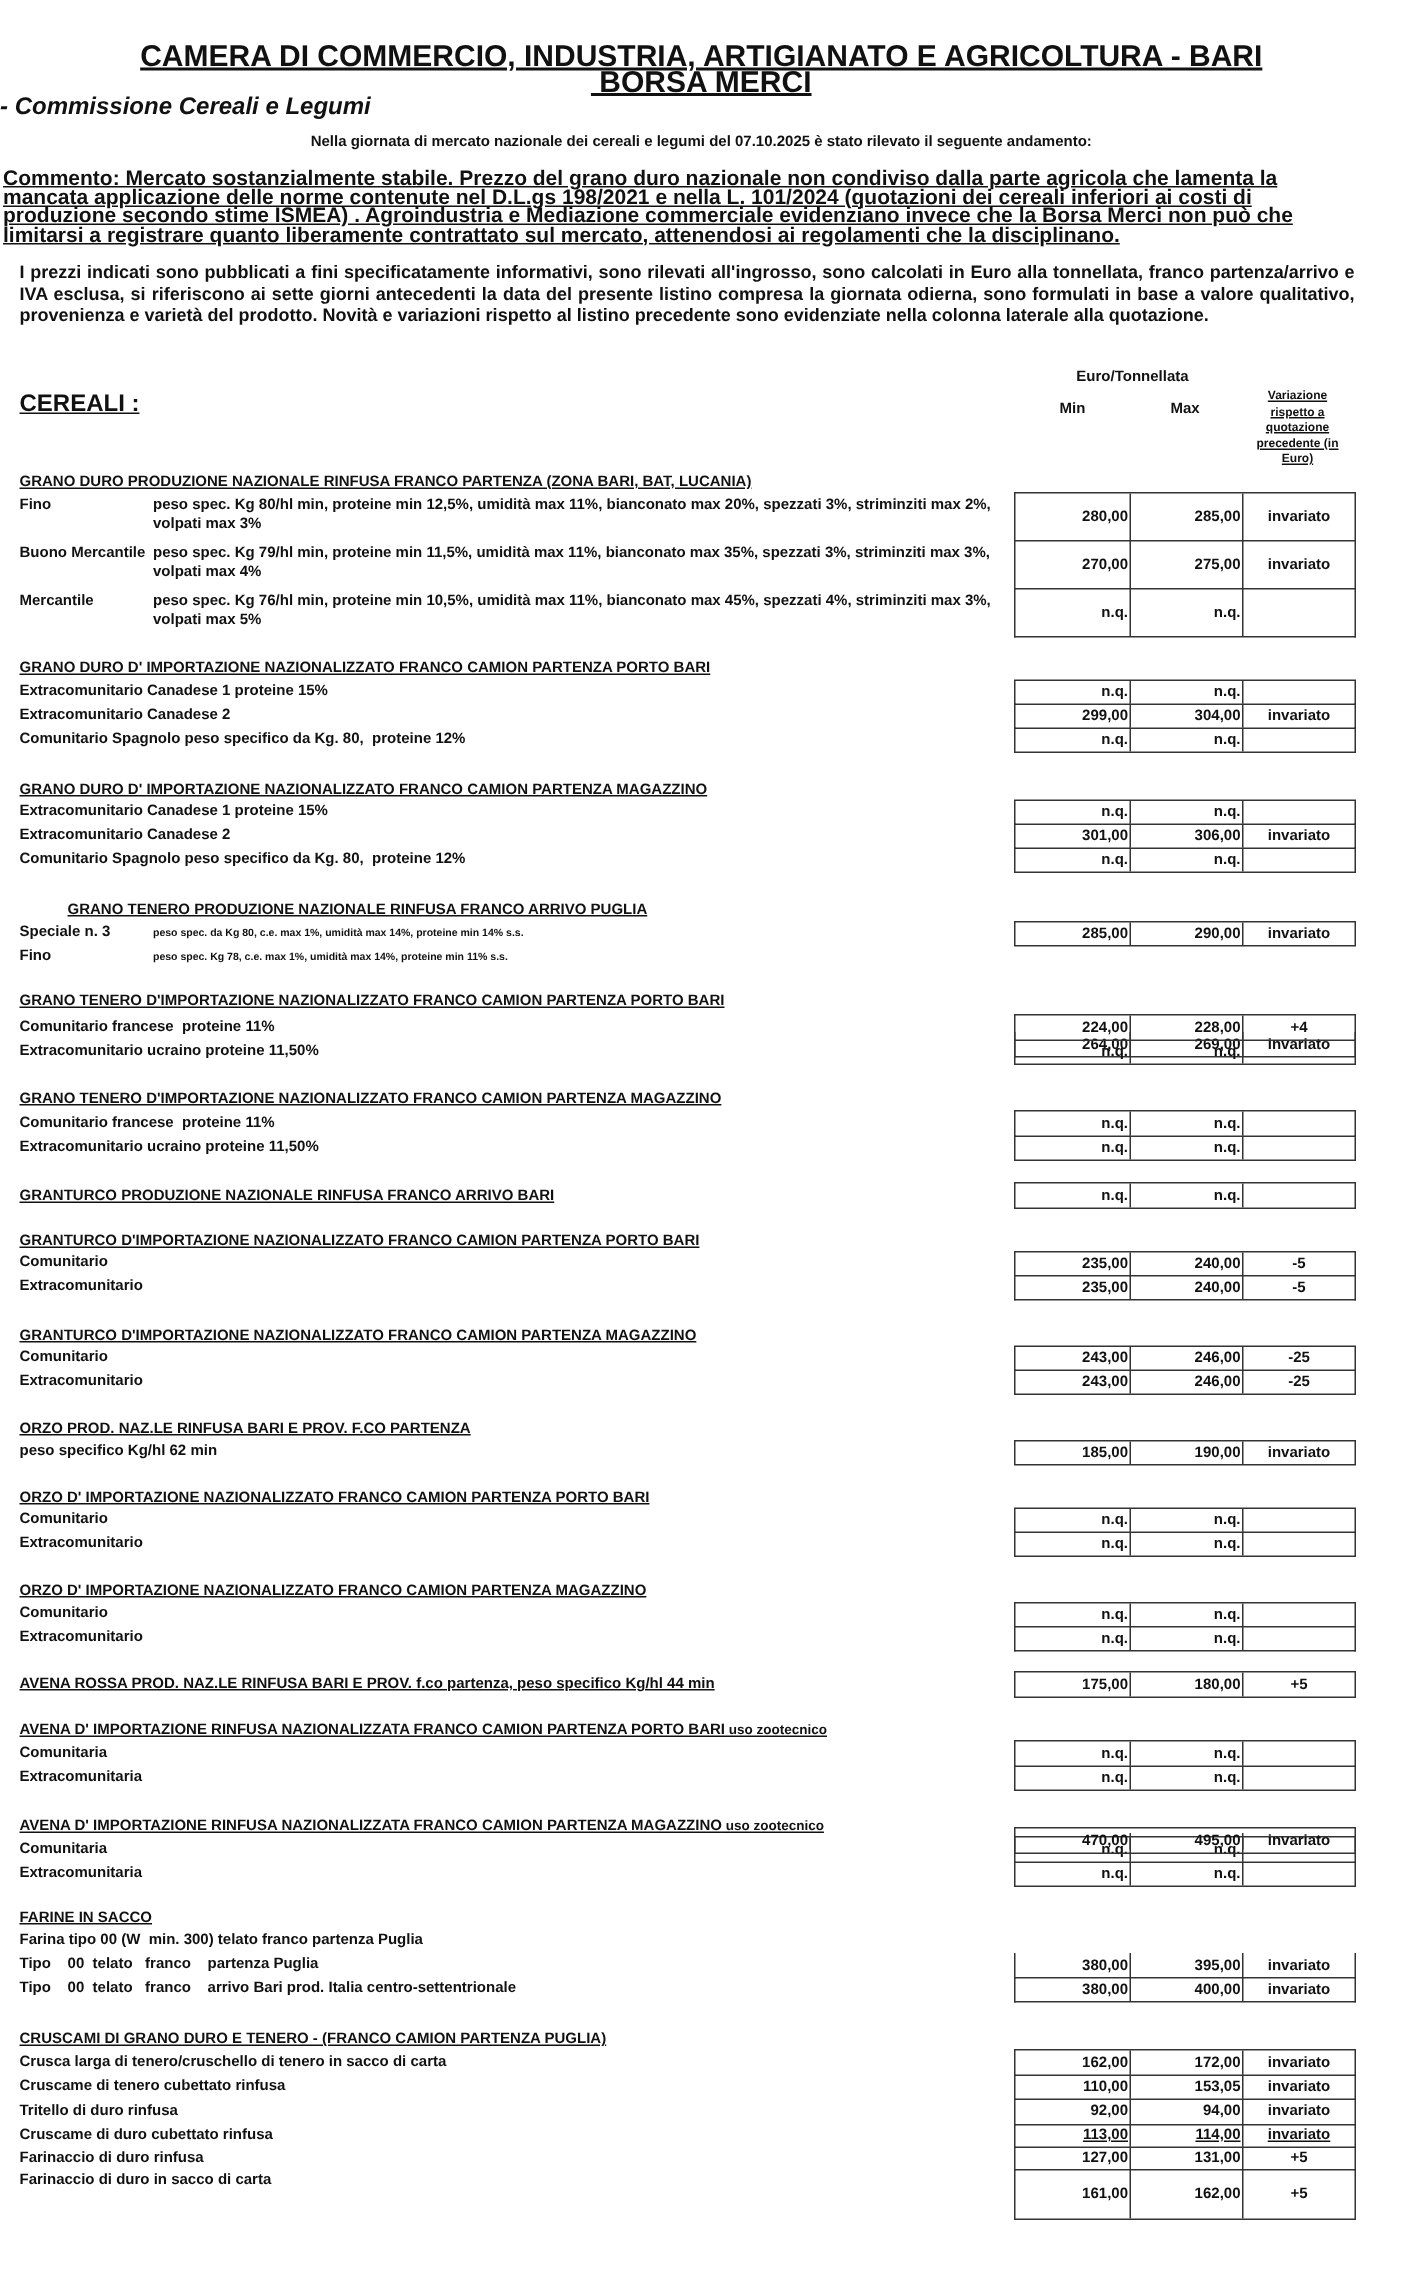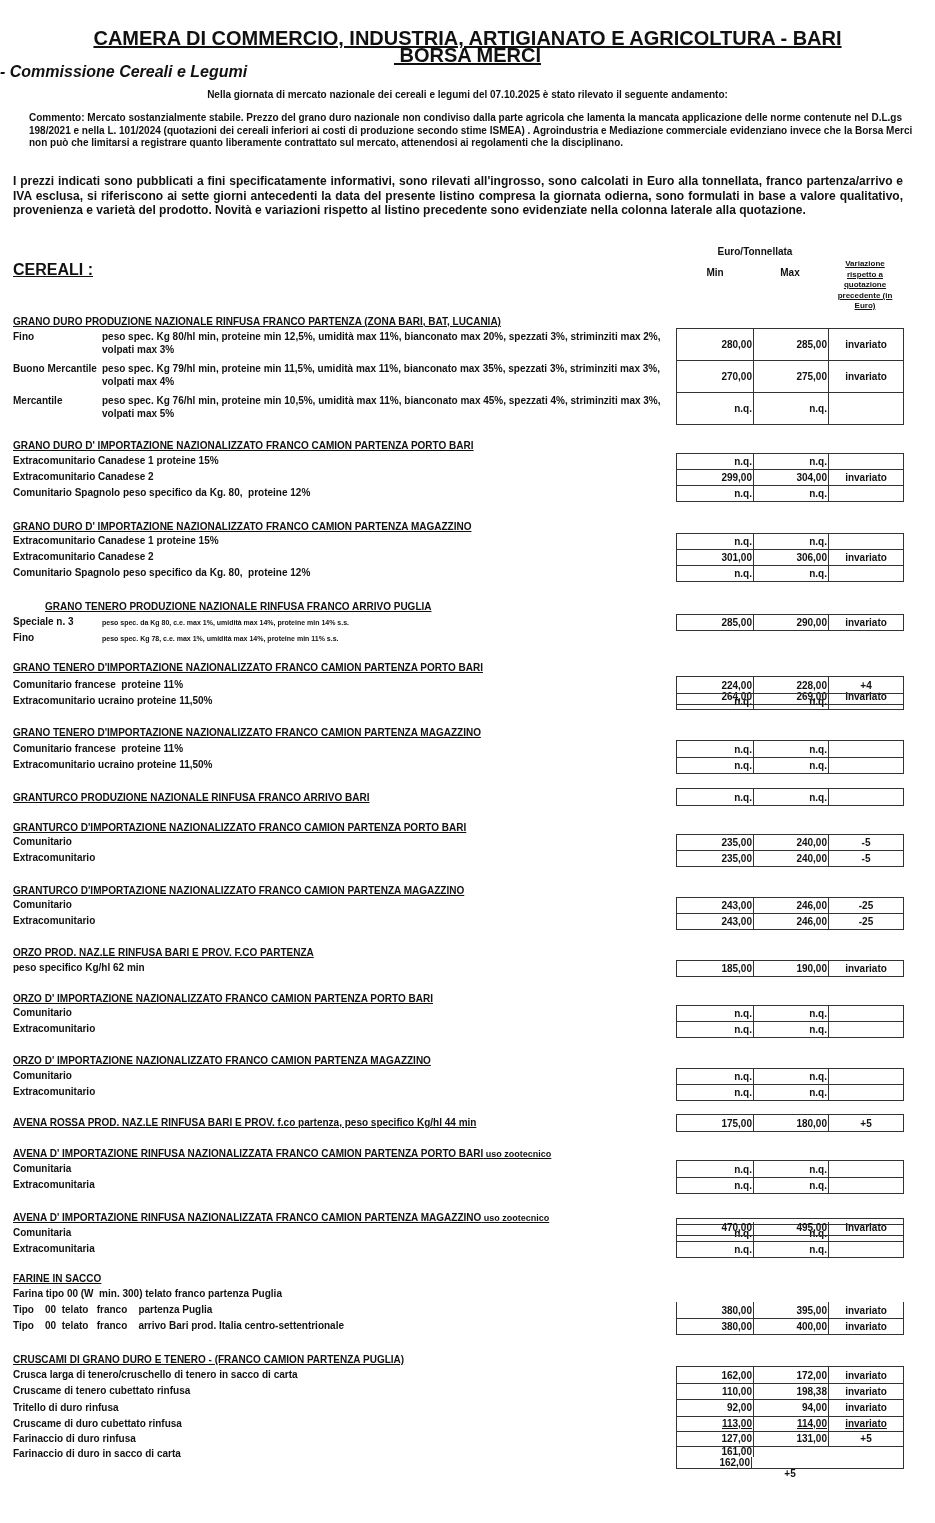--- a/index.html
+++ b/index.html
@@ -8,7 +8,7 @@
   .hdr1 { left:0; width:935px; text-align:center; font-weight:bold; font-size:20px; text-decoration:underline; }
   .hdr3 { left:0; width:935px; text-align:left; font-weight:bold; font-size:16px;font-style:italic; }
   .intro { left:0; width:935px; text-align:center; font-weight:bold; font-size:10px; }
-  .comment { left:29px; width:890px; font-weight:bold; font-size:10px; line-height:12.5px; }
+  .comment { left:2px; width:890px; font-weight:bold; font-size:14px; line-height:12.5px;text-decoration:underline; }
   .disclaimer { left:13px; width:890px; font-weight:bold; font-size:12px; line-height:14.5px; text-align:justify; }
   .cereali { left:13px; font-weight:bold; font-size:16px; text-decoration:underline; }
   .colhdr { font-weight:bold; font-size:10px; text-align:center; }

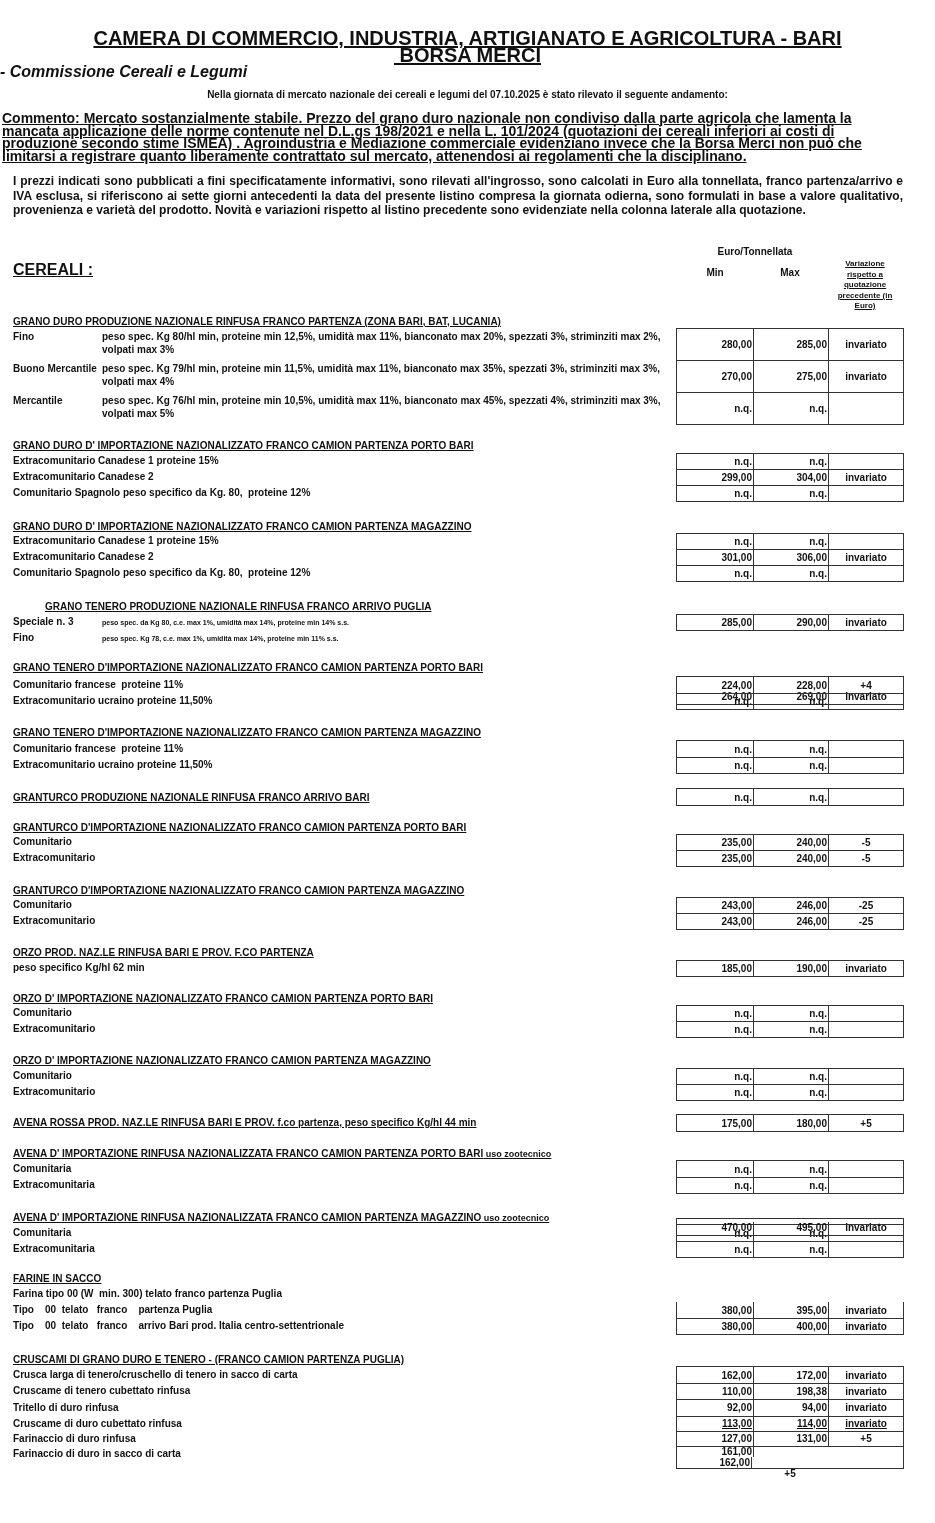--- a/index.html
+++ b/index.html
@@ -270,7 +270,7 @@
     <div class="abs row-label" style="top:1385px;white-space:pre;">Cruscame di tenero cubettato rinfusa</div>
     <div class="abs cells" style="top:1383px;height:17px;border-top:none;">
       <div class="c-min">110,00</div>
-      <div class="c-max">198,38</div>
+      <div class="c-max">153,05</div>
       <div class="c-var">invariato</div>
     </div>
     <div class="abs row-label" style="top:1402px;white-space:pre;">Tritello di duro rinfusa</div>

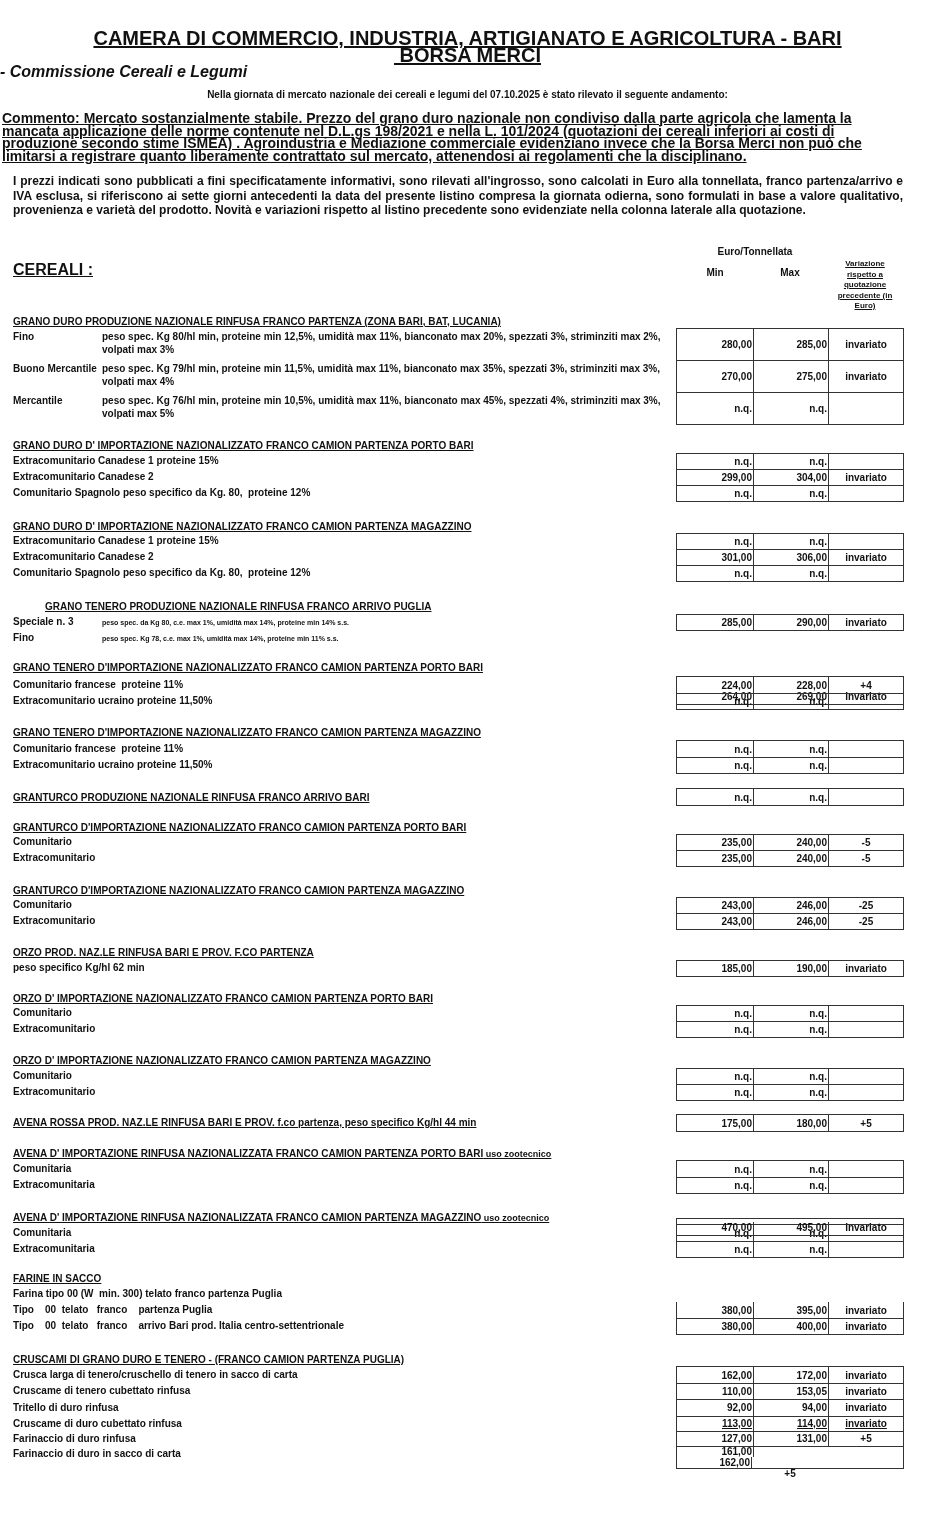--- a/index.html
+++ b/index.html
@@ -292,7 +292,7 @@
       <div class="c-var">+5</div>
     </div>
     <div class="abs row-label" style="top:1448px;white-space:pre;">Farinaccio di duro in sacco di carta</div>
-    <div class="abs cells" style="top:1446px;height:23px;border-top:none;flex-direction:column;">
+    <div class="abs cells" style="top:1446px;height:34px;border-top:none;">
       <div class="c-min">161,00</div>
       <div class="c-max">162,00</div>
       <div class="c-var">+5</div>

